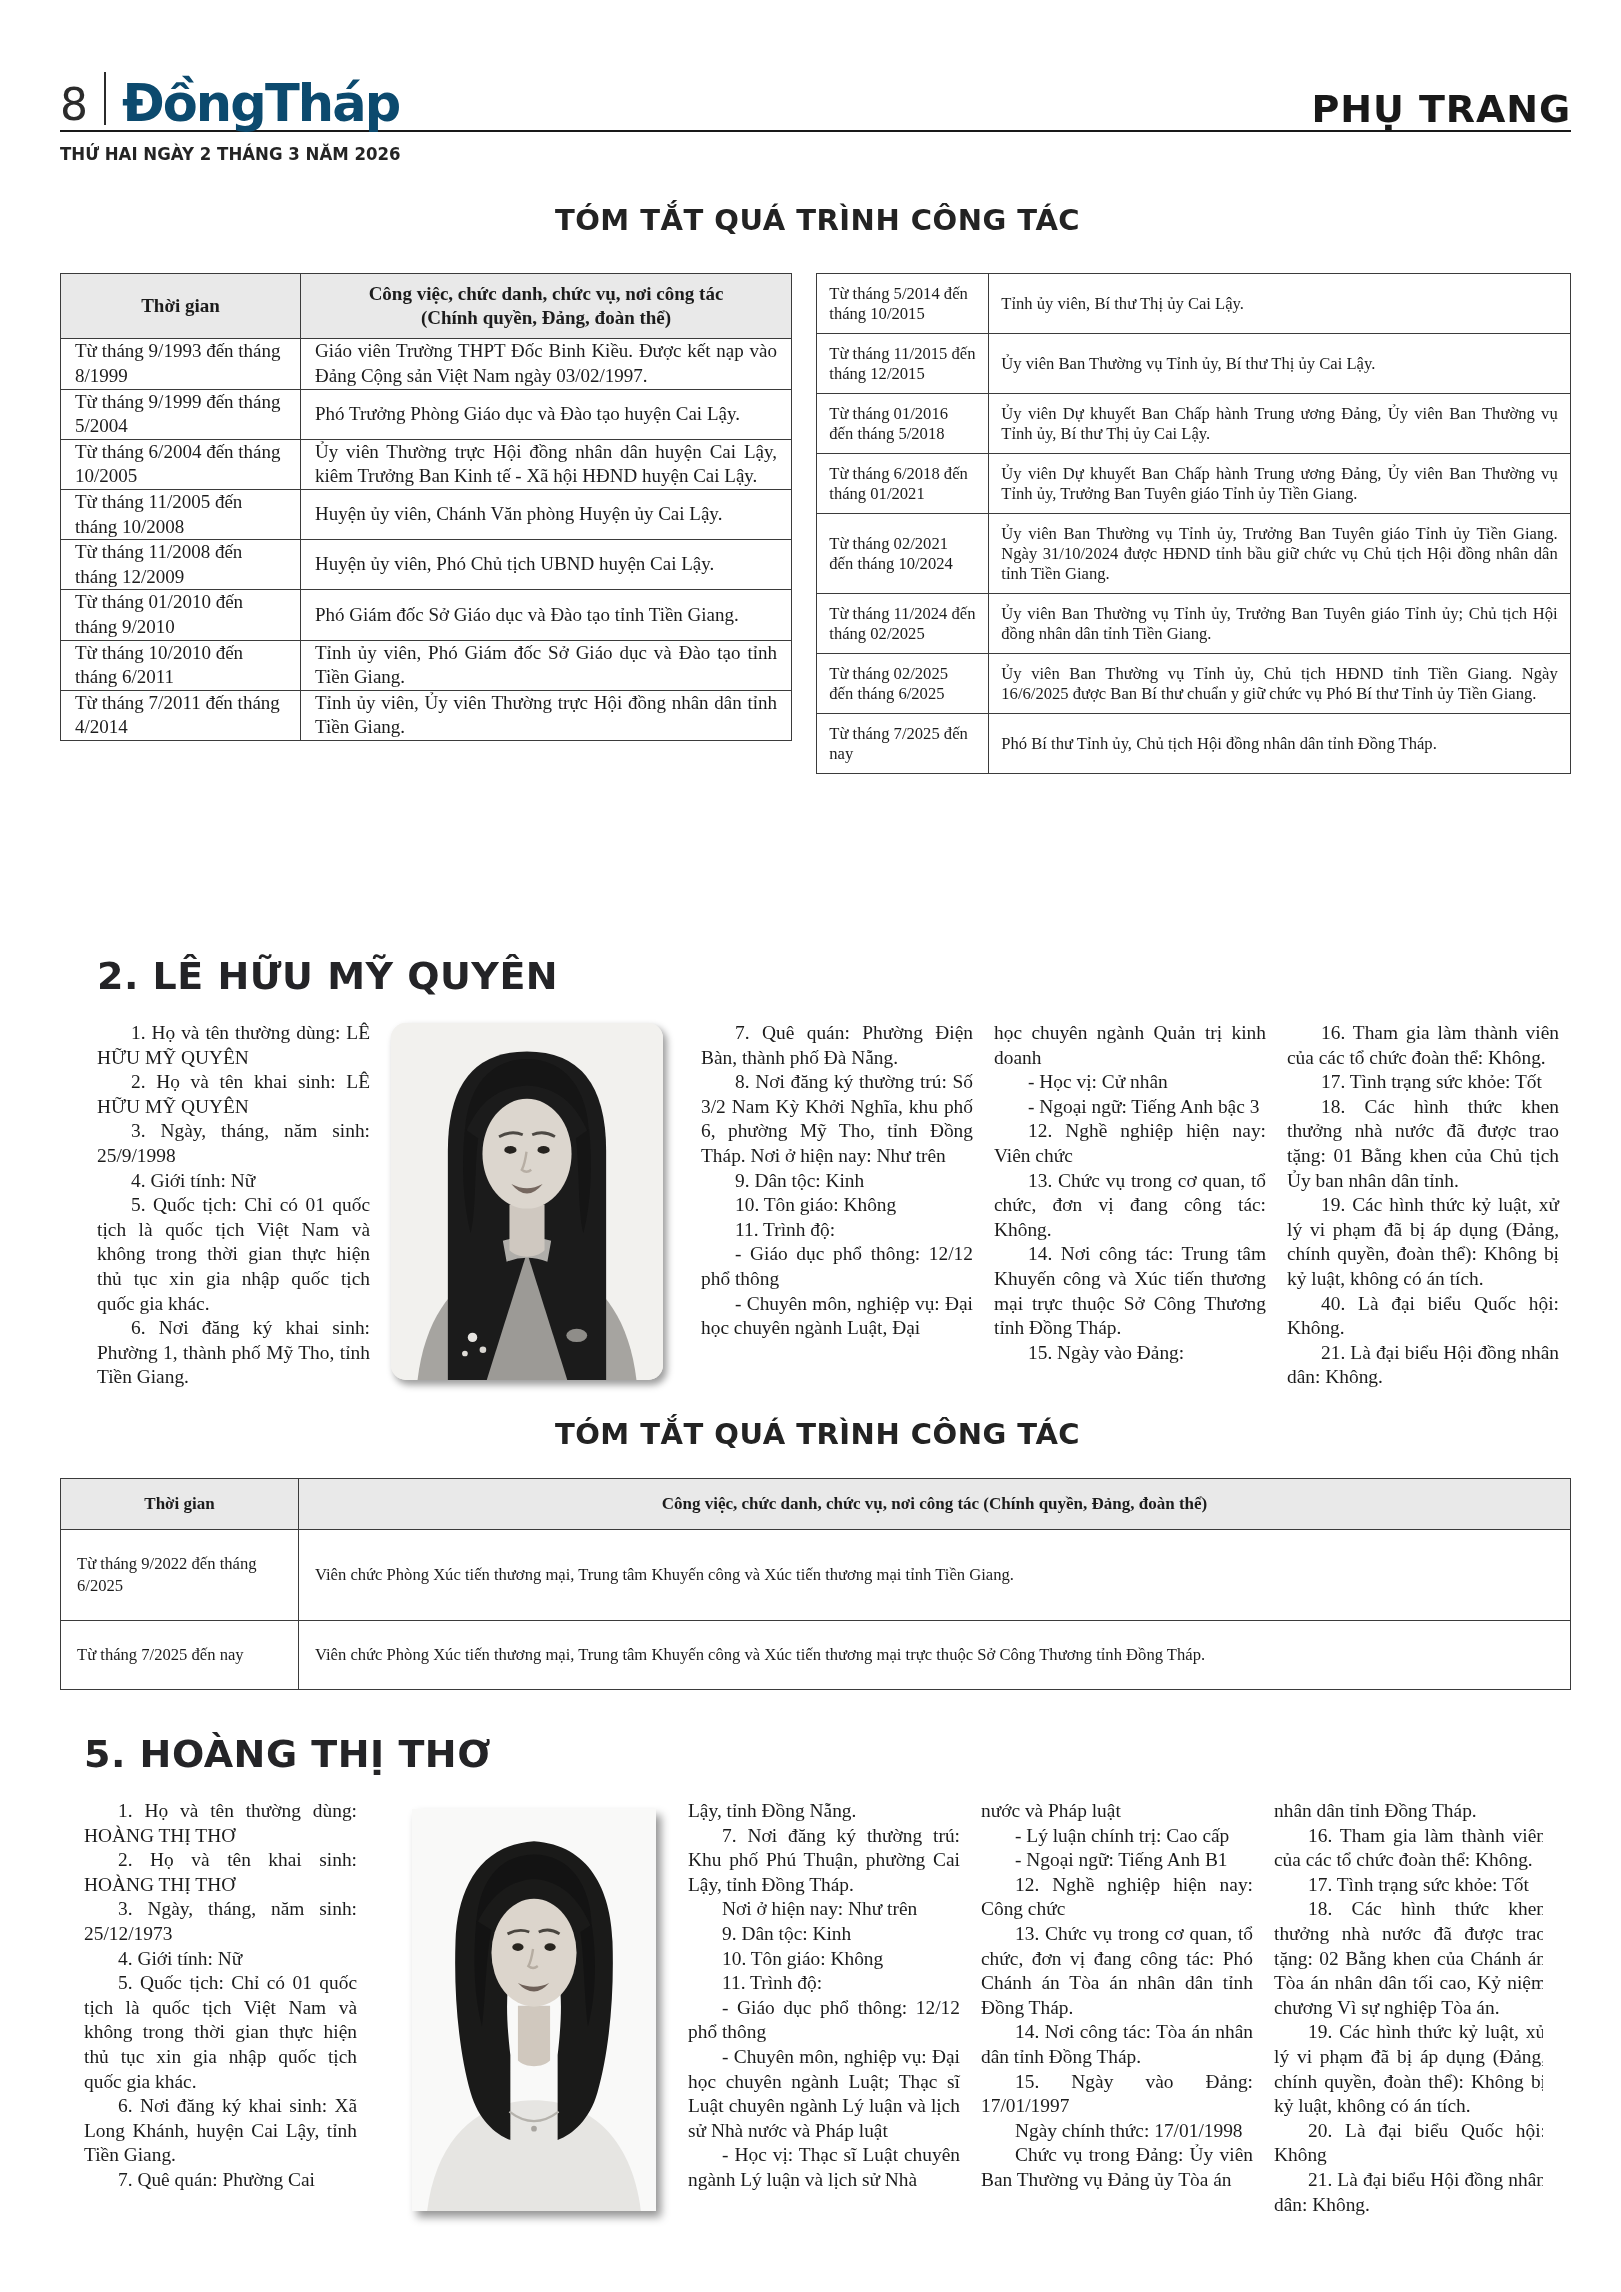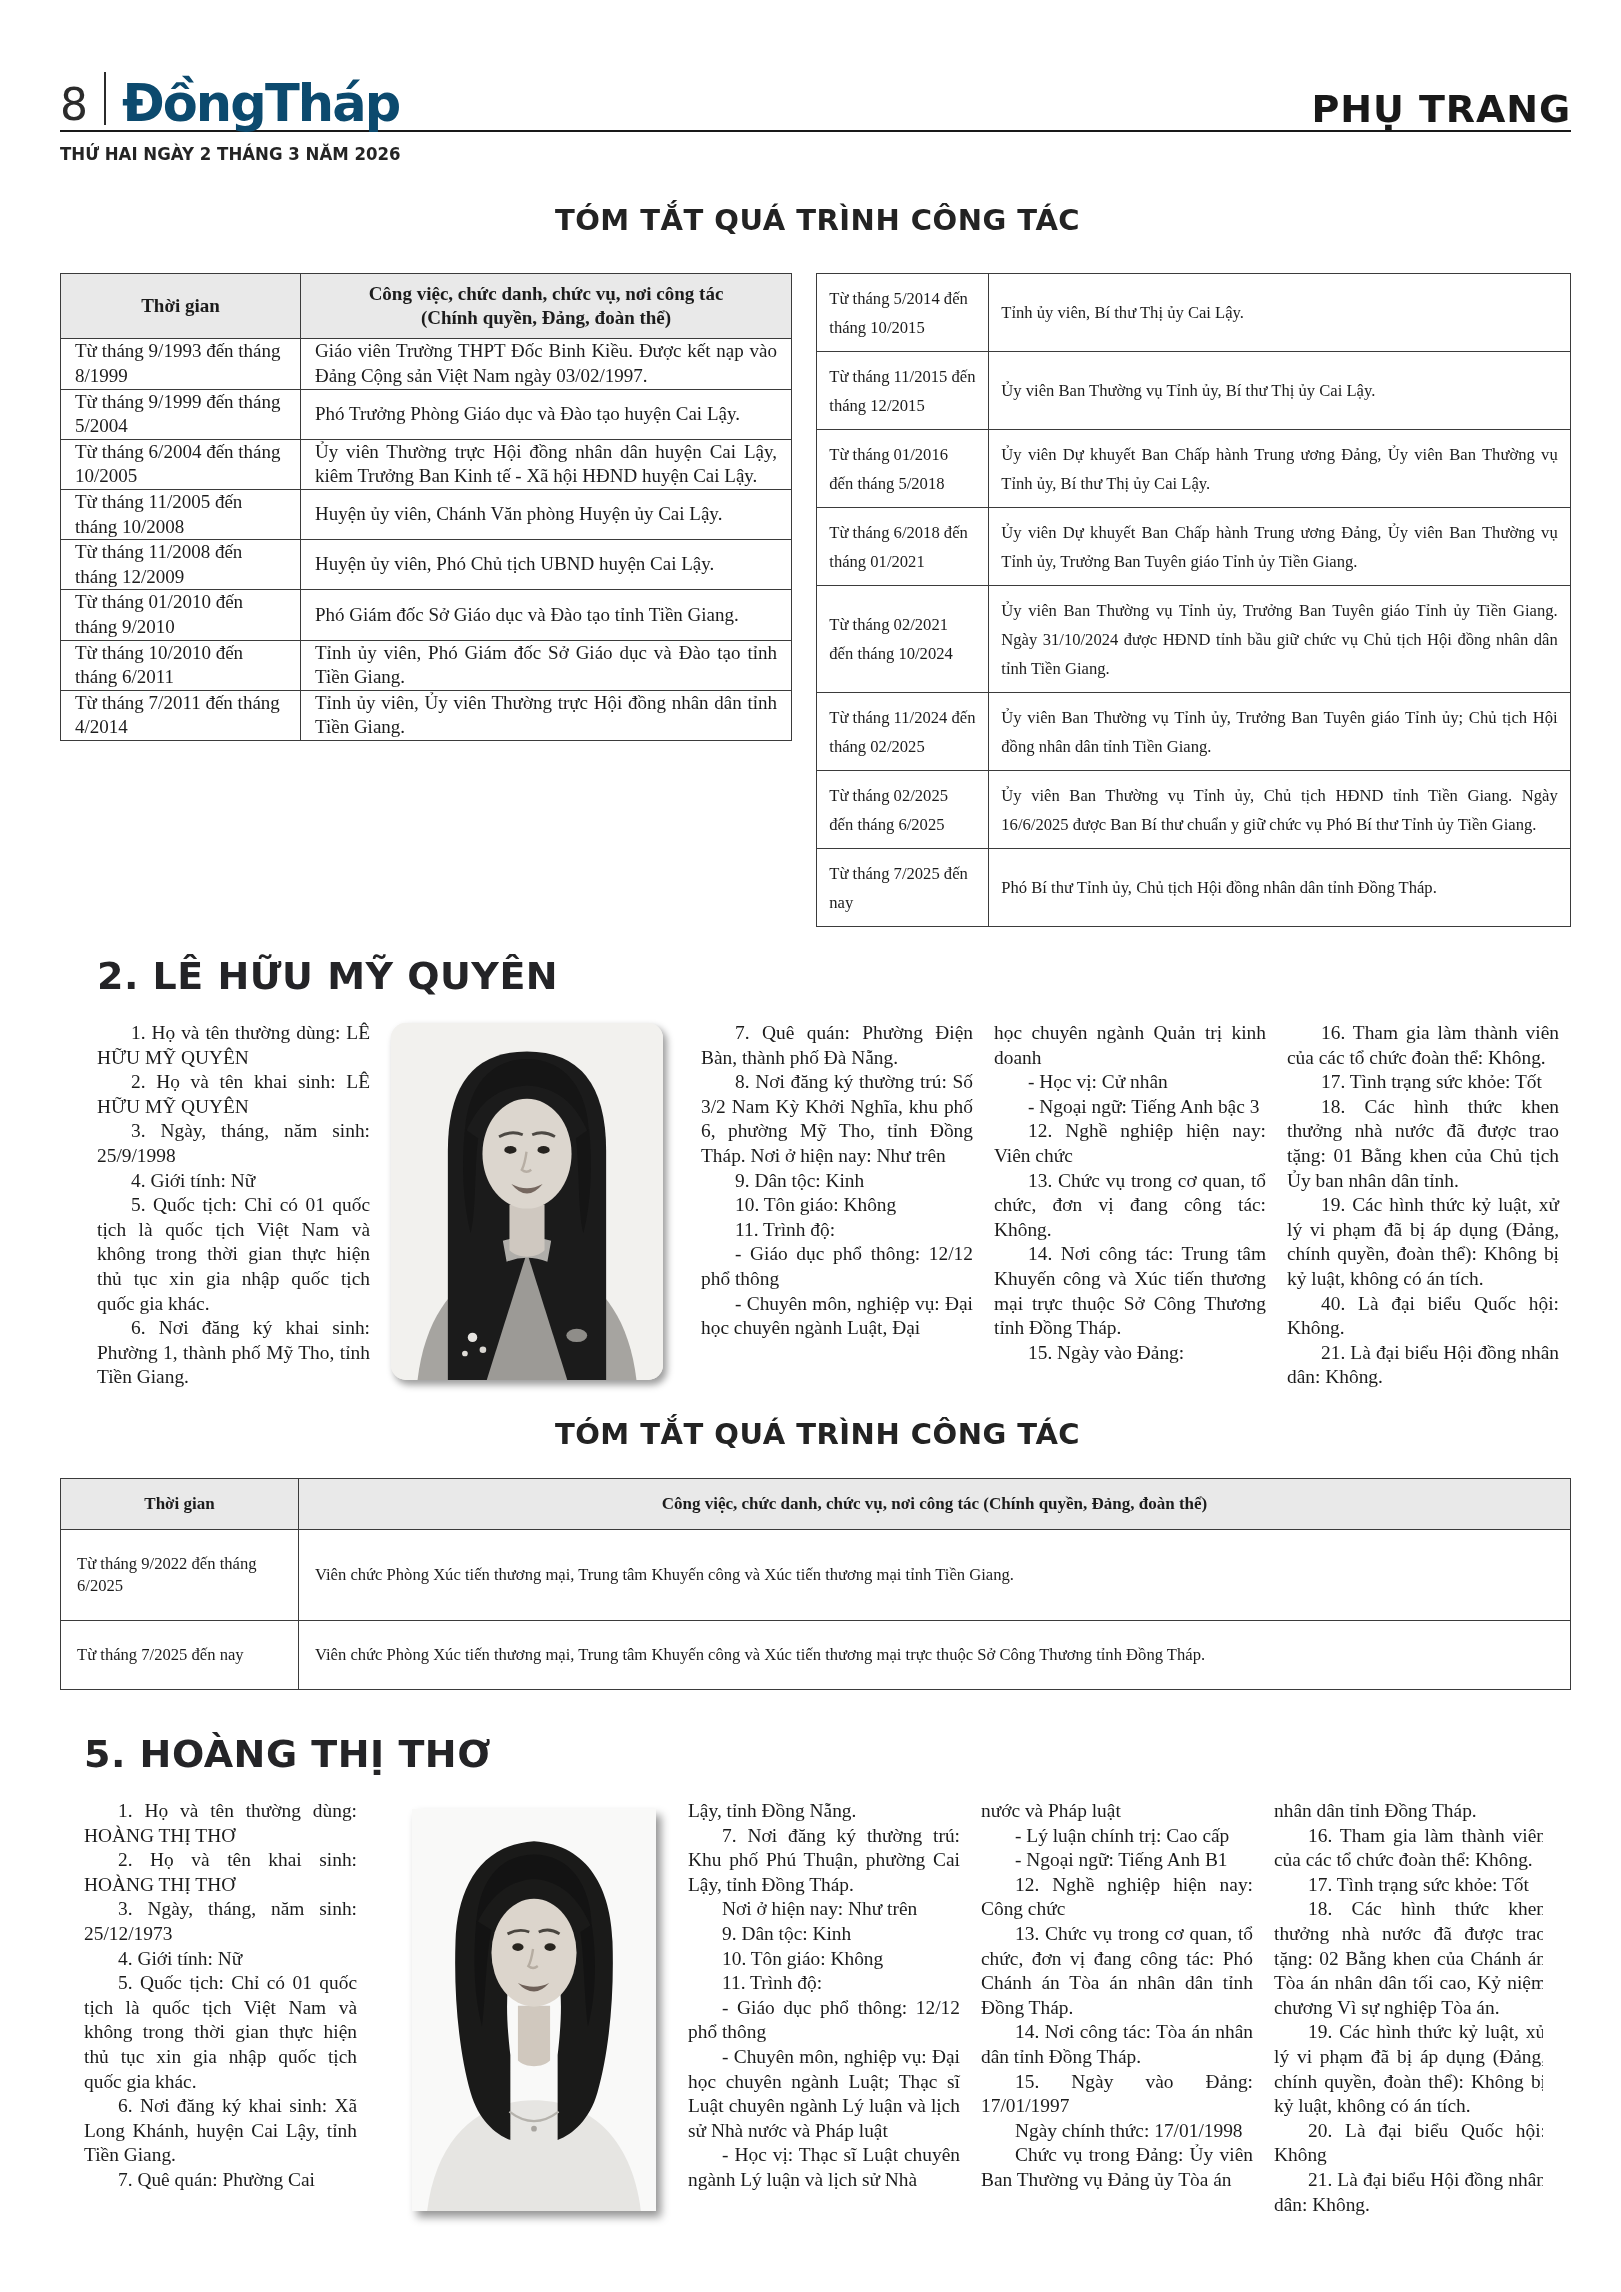--- a/index.html
+++ b/index.html
@@ -36,7 +36,7 @@
   #ltable th { padding:7.6px 9.5px; font-size:19px; }
   #ltable td { padding:0 14px; }
   #ltable .time { width:240px; }
-  #rtable { left:816px; top:273px; width:755px; font-size:16.6px; line-height:29px; }
+  #rtable { left:816px; top:273px; width:755px; font-size:16.6px; line-height:20px; }
   #rtable td { padding:9.5px 12.3px; }
   #rtable .time { width:172px; }
   #table2 { left:60px; top:1478px; width:1511px; font-size:16.6px; line-height:22px; }

